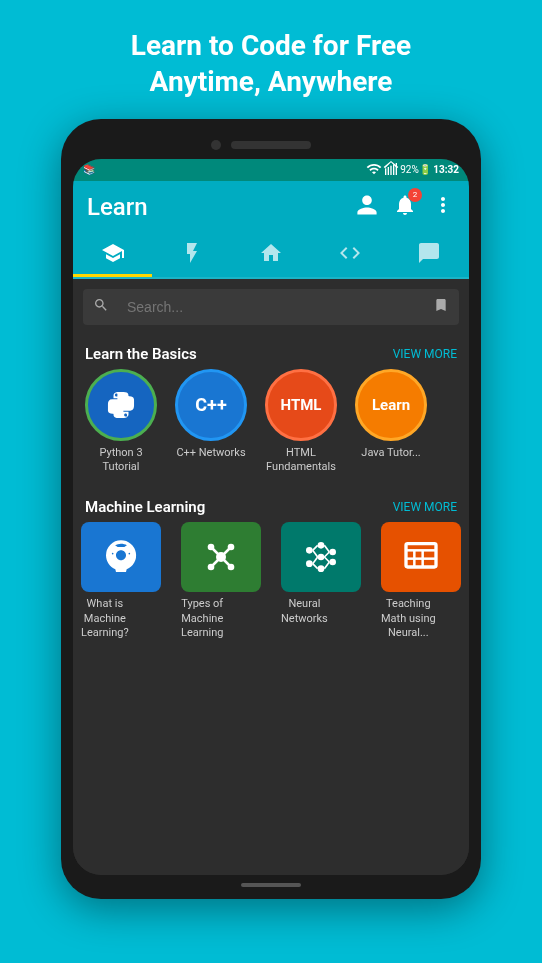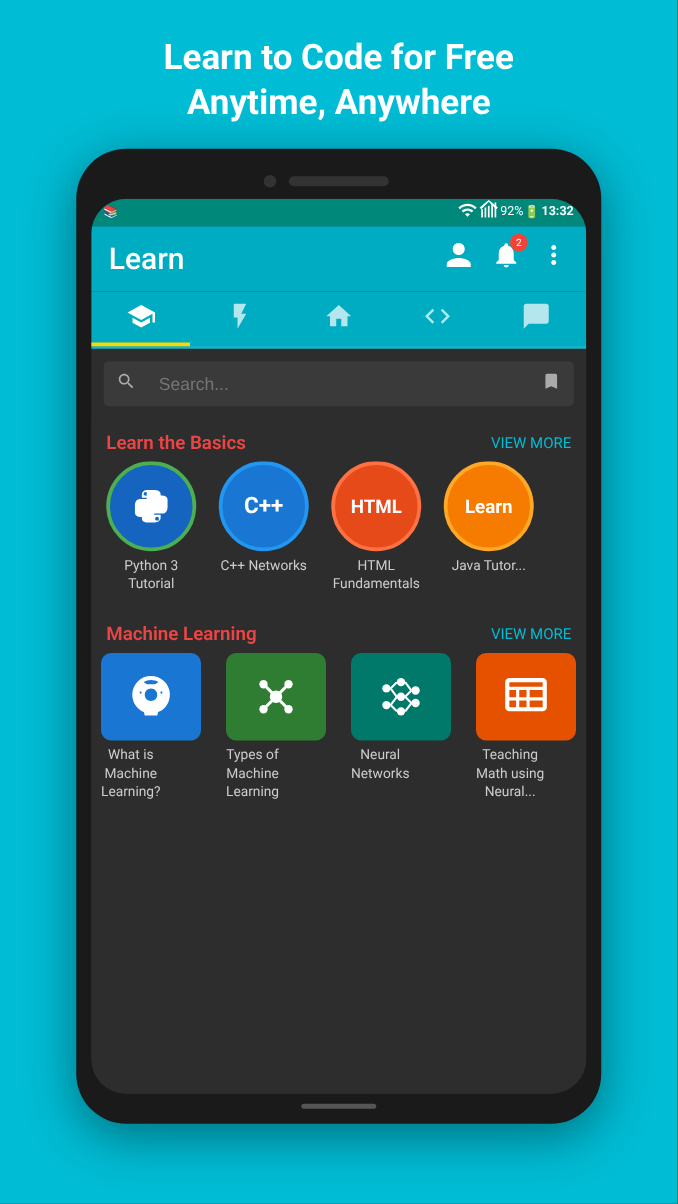--- a/index.html
+++ b/index.html
@@ -213,7 +213,7 @@
       padding: 10px 12px 6px;
     }
     .section-title {
-      color: #ef4444;
+      color: #ffffff;
       font-size: 15px;
       font-weight: 600;
     }

